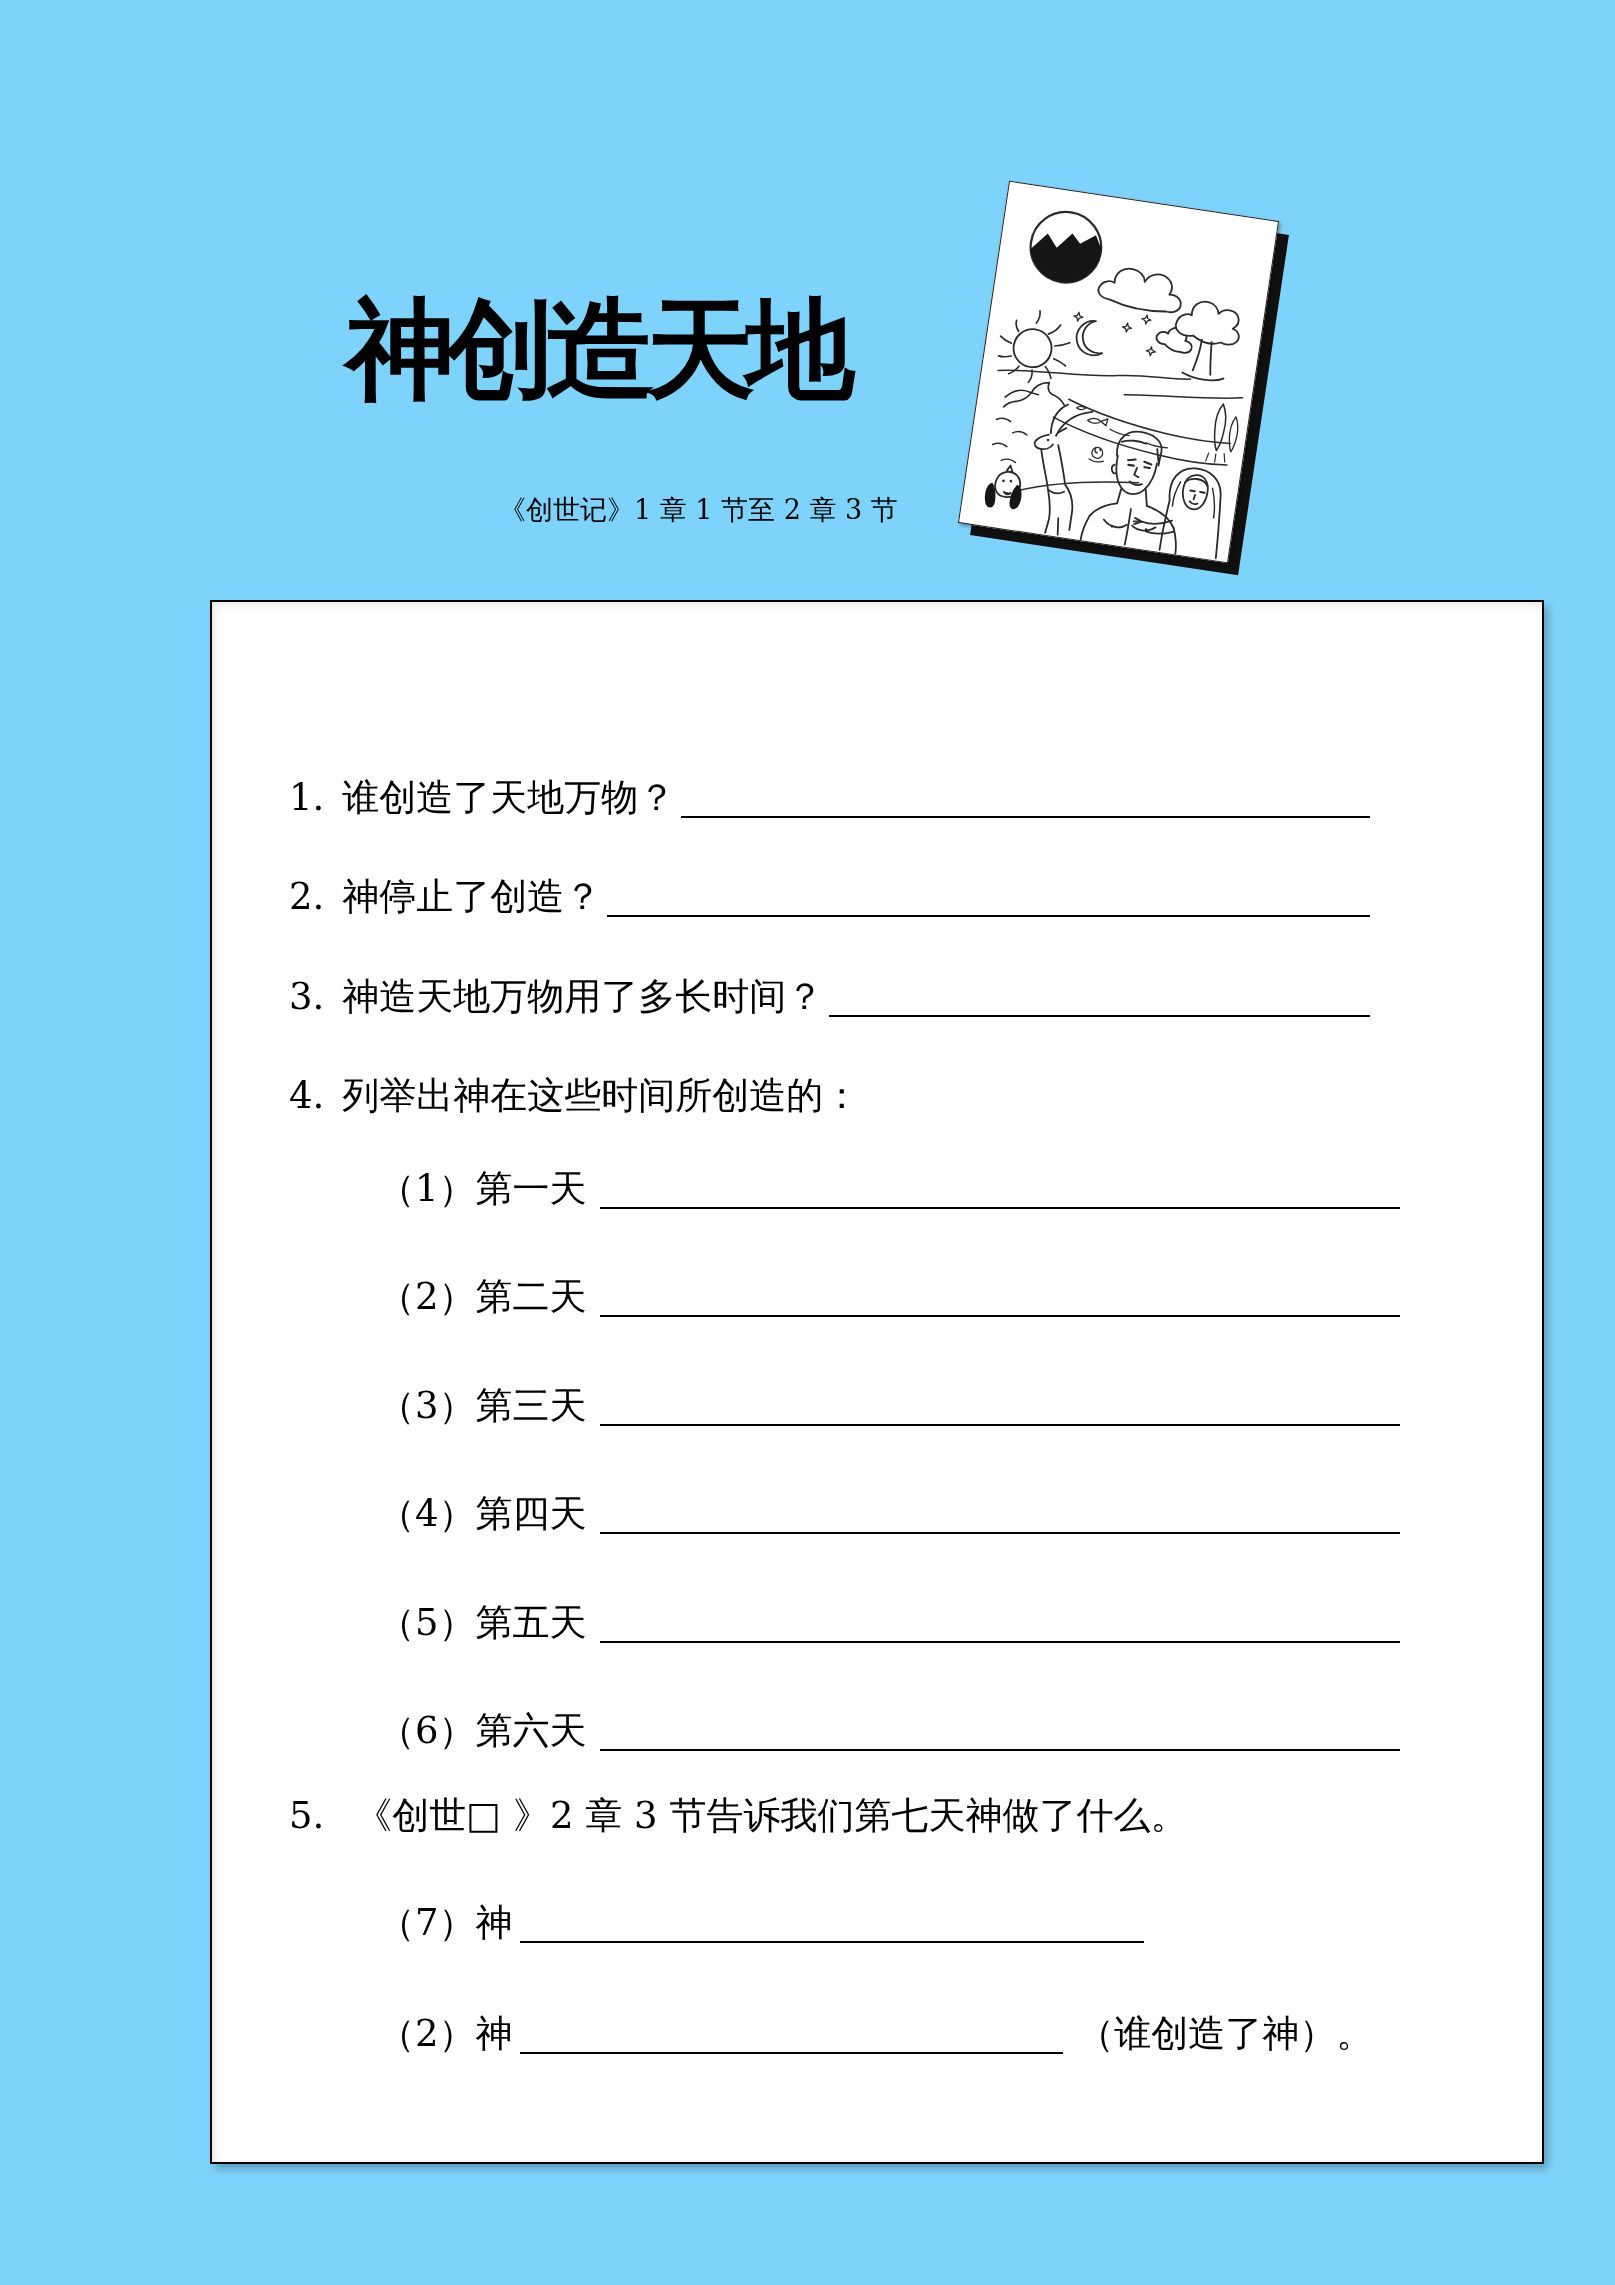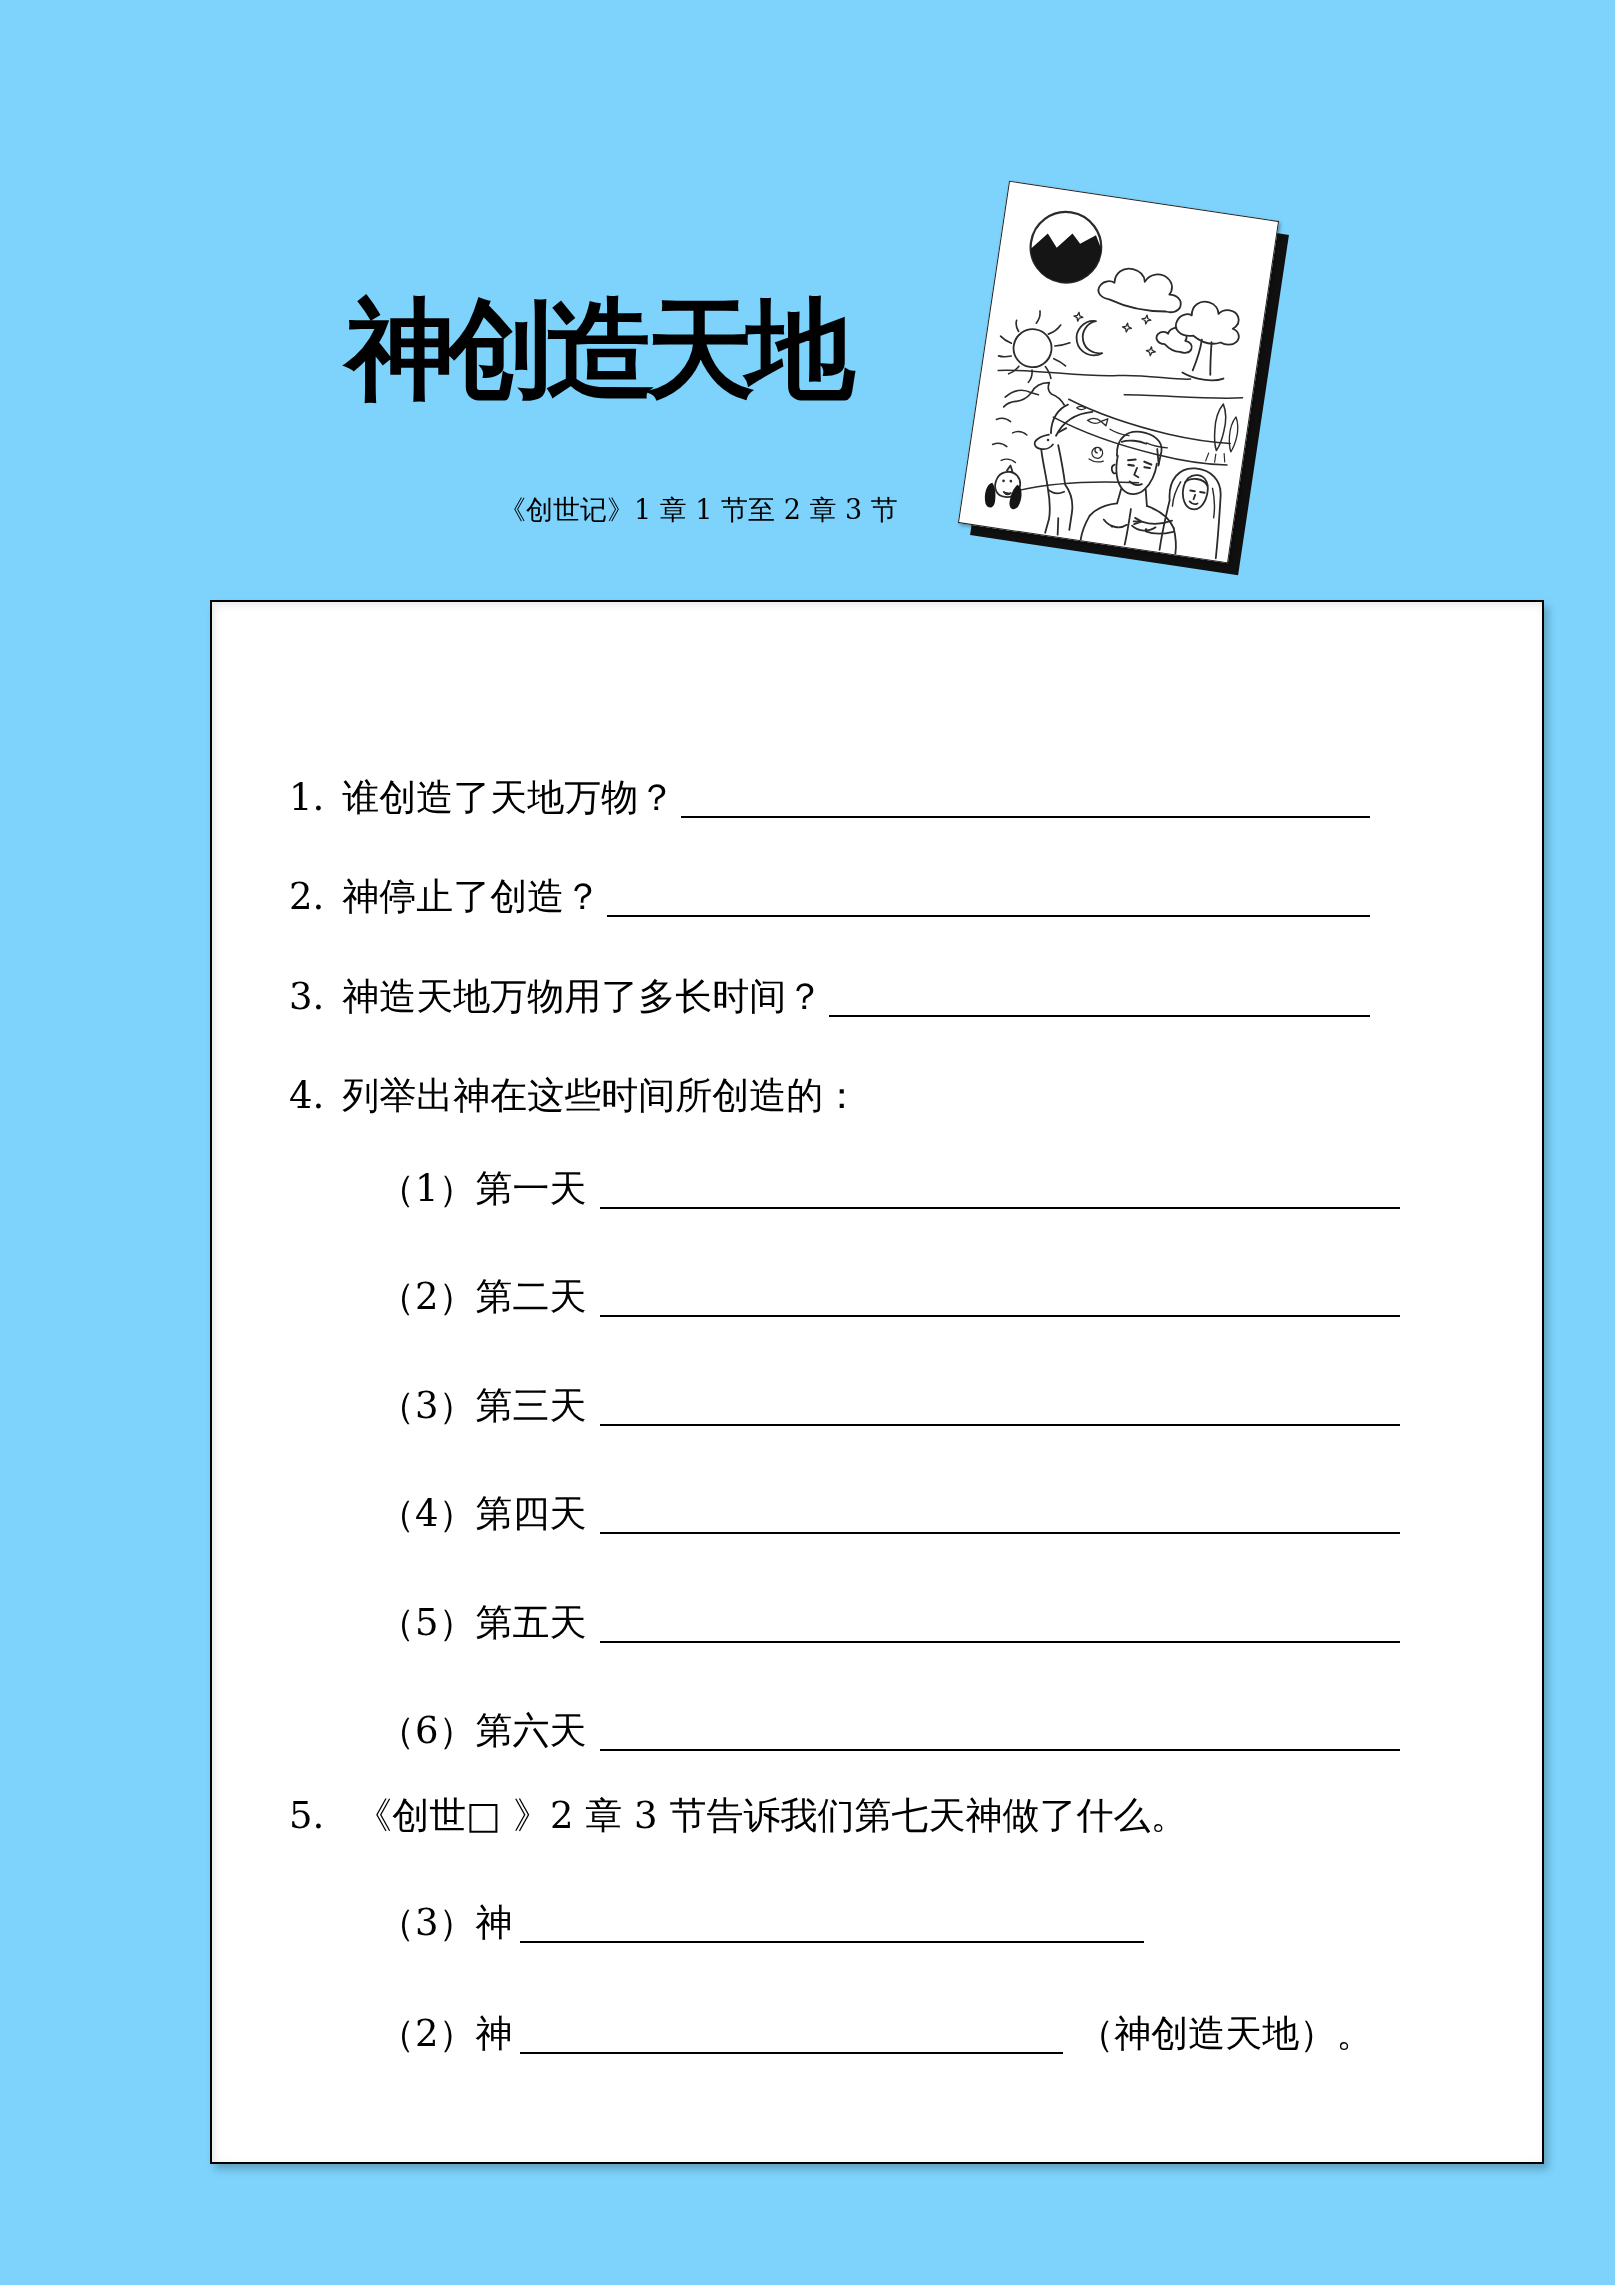--- a/index.html
+++ b/index.html
@@ -198,7 +198,7 @@
     </div>
 
     <div class="row sub5" style="top:1297px">
-      <span>（3）神</span>
+      <span>（7）神</span>
       <span class="blank" style="width:624px;margin-left:7.2px;"></span>
     </div>
 

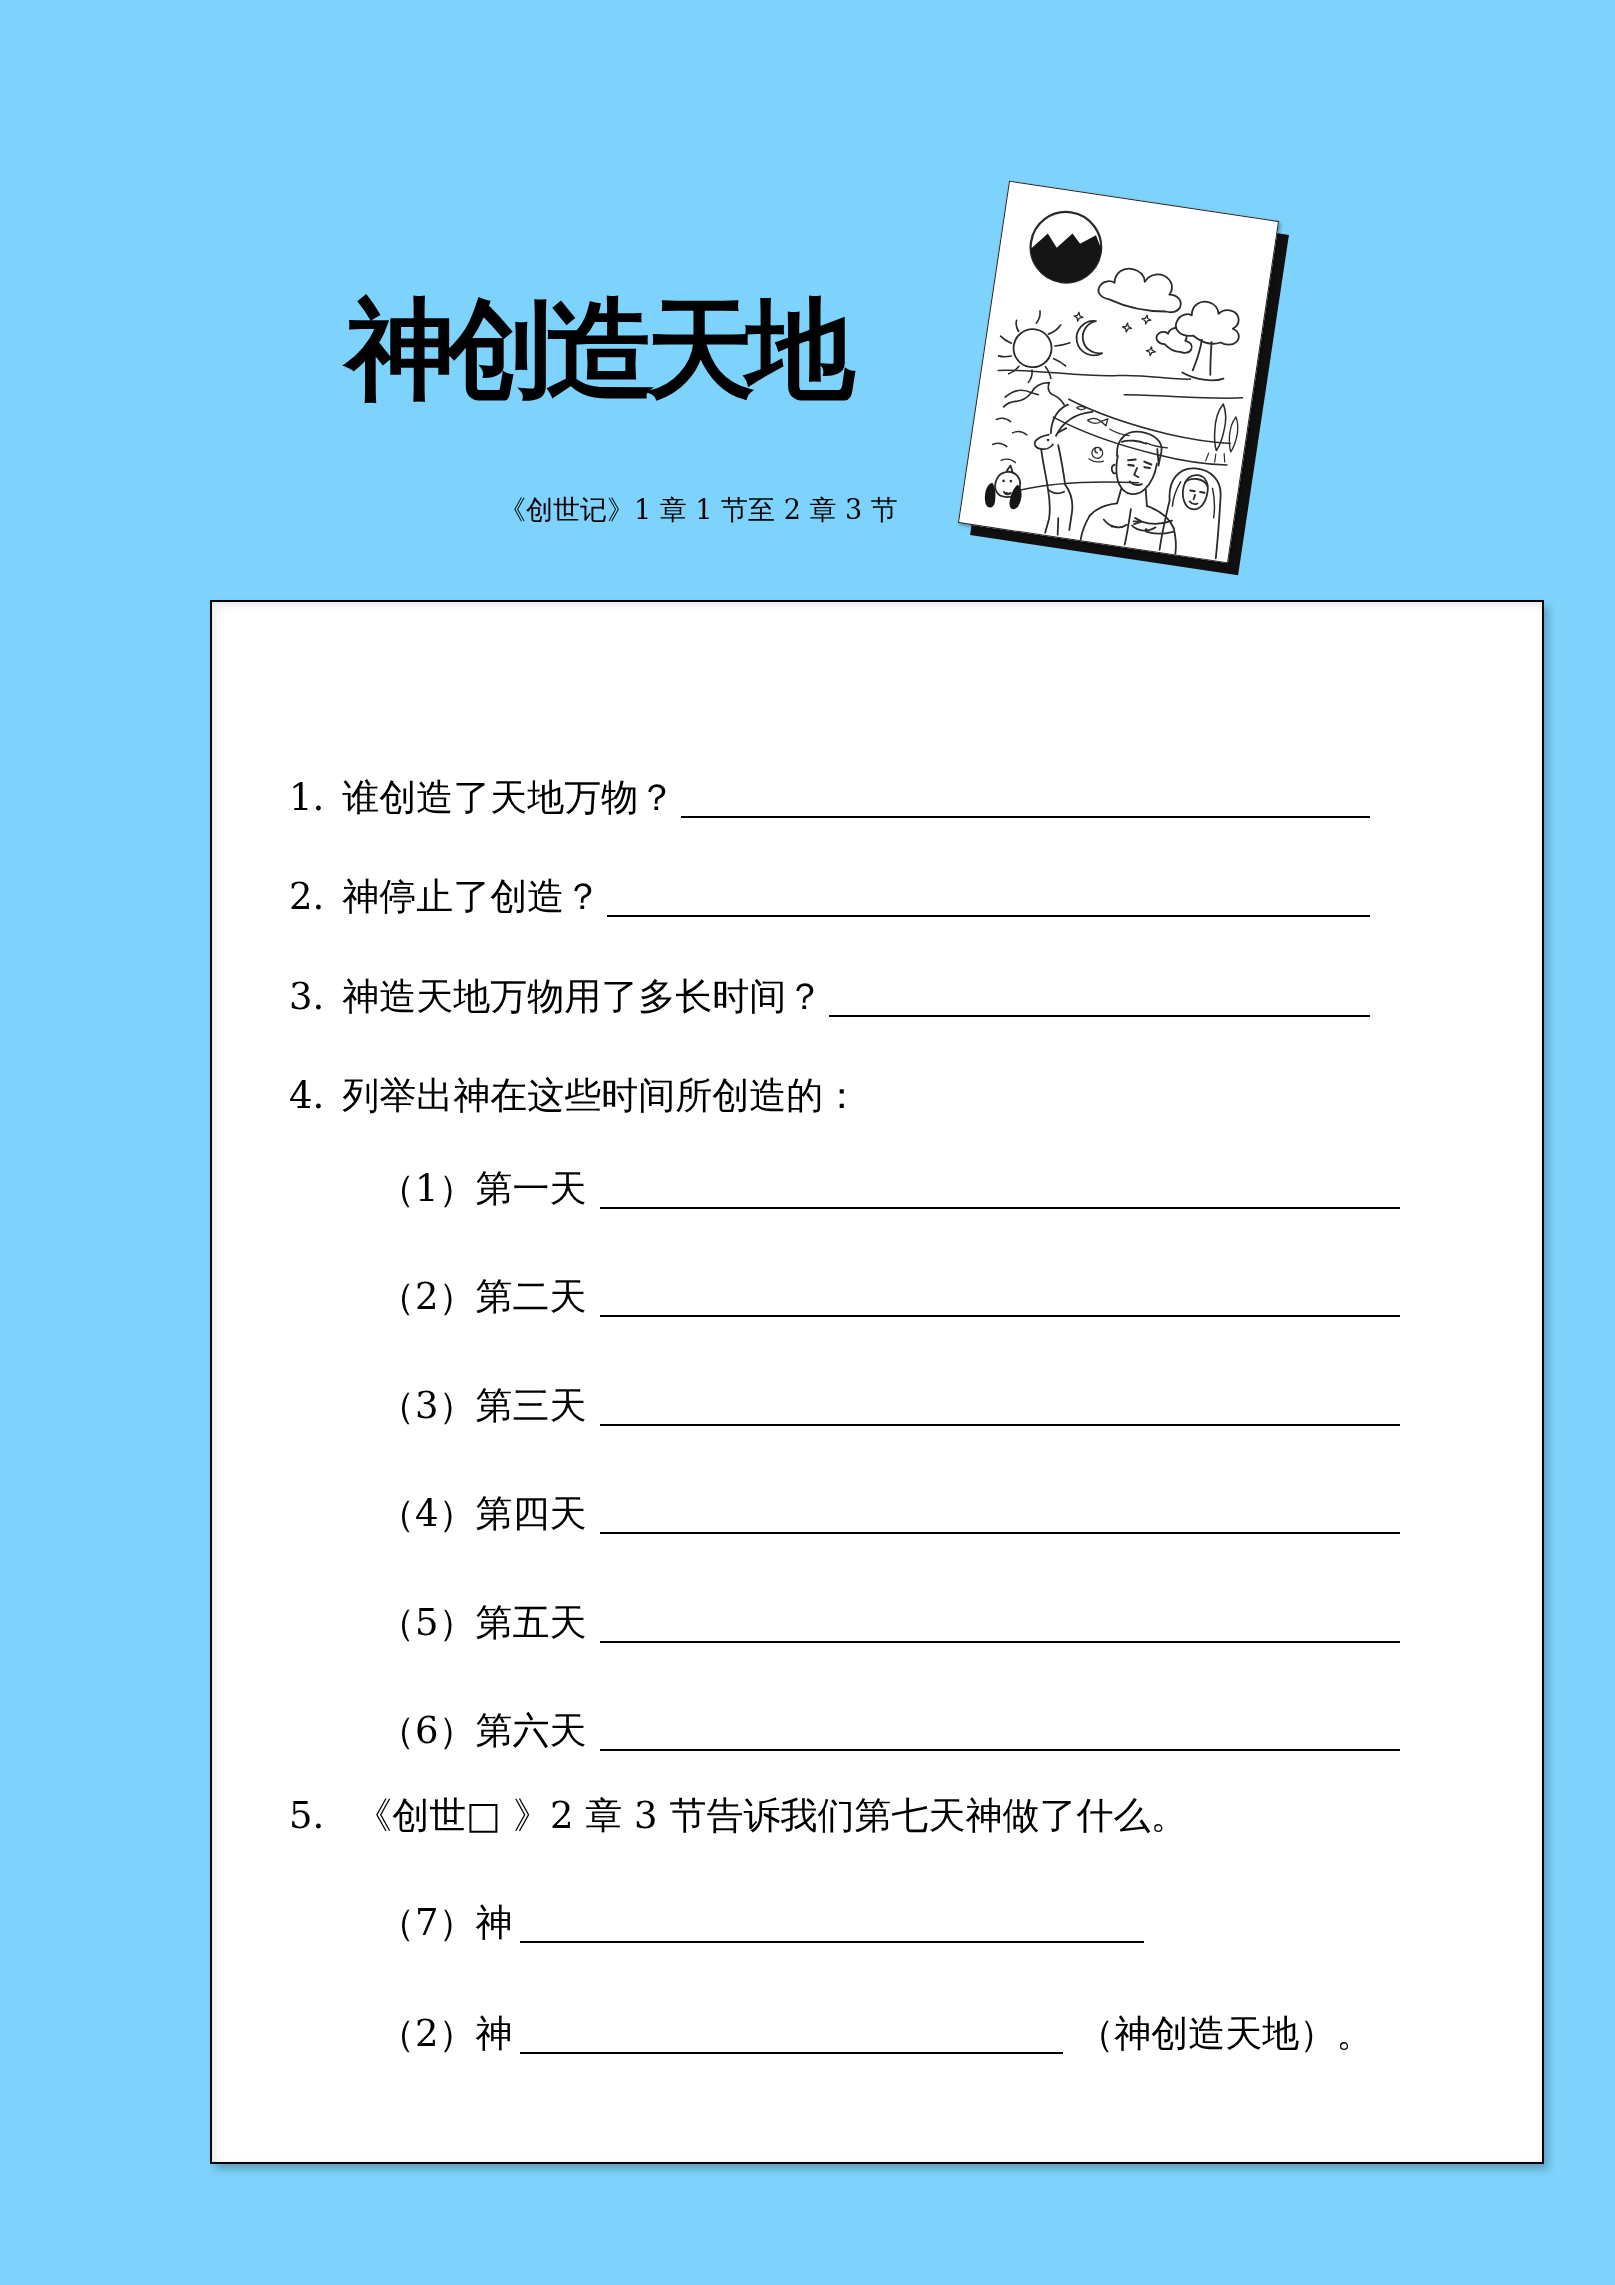--- a/index.html
+++ b/index.html
@@ -205,7 +205,7 @@
     <div class="row sub5" style="top:1408px">
       <span>（2）神</span>
       <span class="blank" style="width:543px;margin-left:7.2px;"></span>
-      <span class="suffix">（神创造天地）。</span>
+      <span class="suffix">（谁创造了神）。</span>
     </div>
 
   </div>

